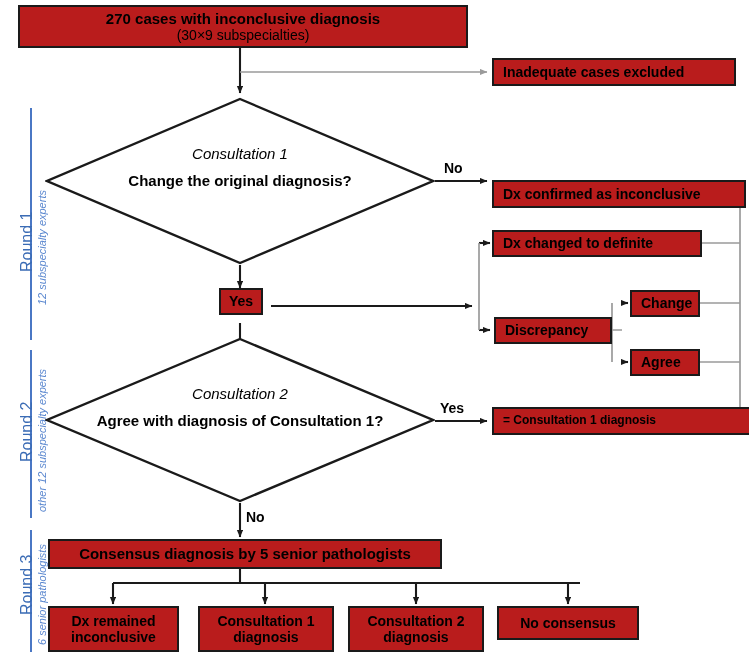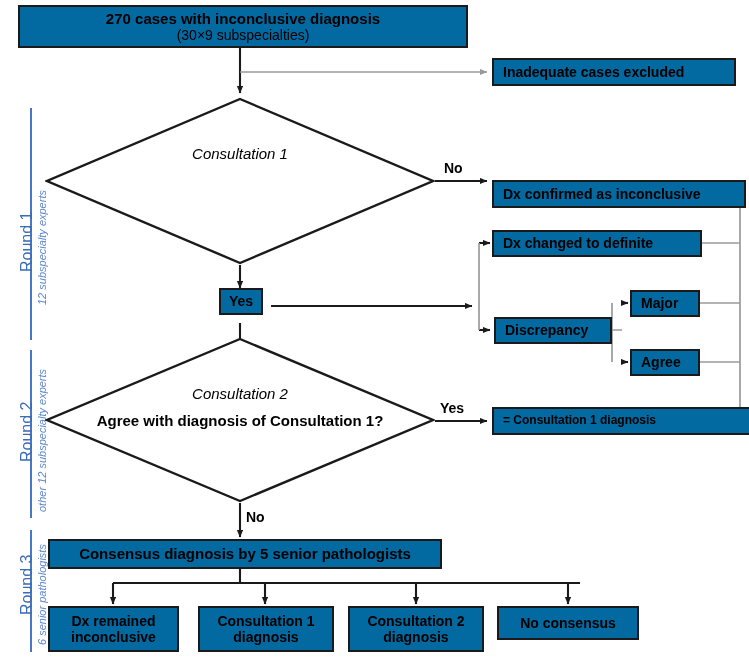--- a/index.html
+++ b/index.html
@@ -7,7 +7,7 @@
   #canvas{position:relative;width:749px;height:657px;background:#fff;overflow:hidden;}
   #wires{position:absolute;left:0;top:0;width:749px;height:657px;}
 
-  .node{position:absolute;box-sizing:border-box;border:2px solid #1a1a1a;background:#0369a1;
+  .node{position:absolute;box-sizing:border-box;border:2px solid #1a1a1a;background:#b91c1c;
         display:flex;align-items:center;justify-content:center;text-align:center;
         font-weight:bold;color:#000;line-height:1.15;}
   .node.lefttext{justify-content:flex-start;padding-left:9px;text-align:left;}

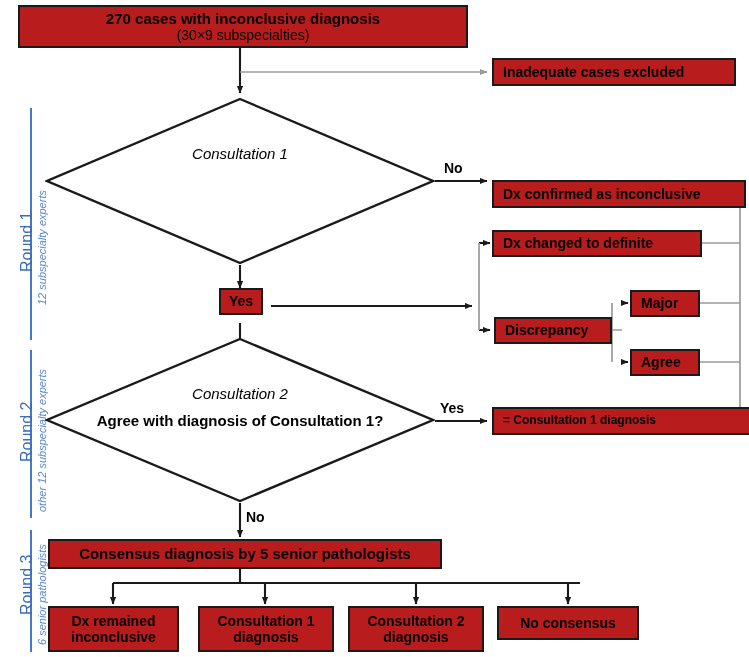--- a/index.html
+++ b/index.html
@@ -116,6 +116,7 @@
       <polygon points="195,2 388,84 195,166 2,84" fill="#fff" stroke="#1a1a1a" stroke-width="2.4"></polygon>
     </svg>
     <div class="dlabel dtitle" style="top:48px;font-size:15px;">Consultation 1</div>
+    <div class="dlabel dmain" style="top:75px;font-size:15px;">Change the original diagnosis?</div>
   </div>
 
   <div class="edgelabel" style="left:444px;top:160px;font-size:14px;">No</div>

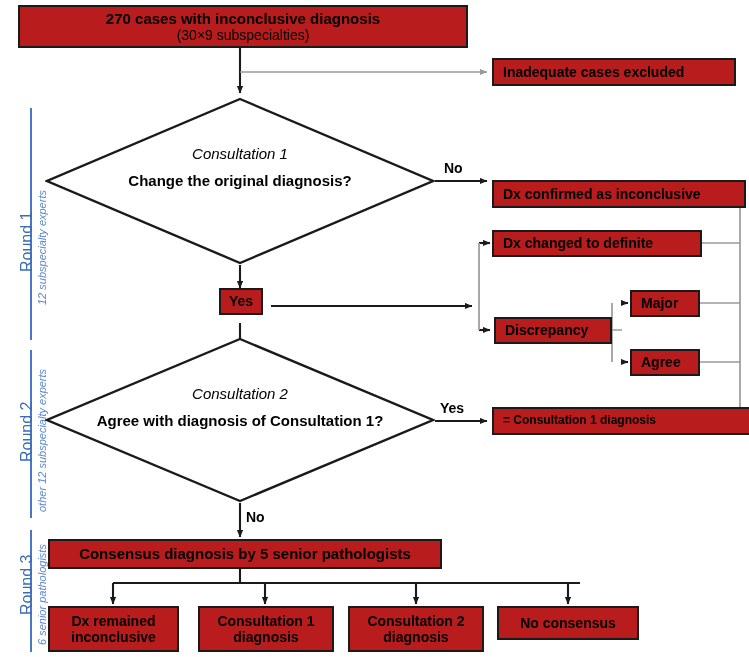--- a/index.html
+++ b/index.html
@@ -129,7 +129,7 @@
 
   <div class="node lefttext" style="left:494px;top:317px;width:118px;height:27px;font-size:14px;">Discrepancy</div>
 
-  <div class="node lefttext" style="left:630px;top:290px;width:70px;height:27px;font-size:14px;">Major</div>
+  <div class="node lefttext" style="left:630px;top:290px;width:70px;height:27px;font-size:14px;">Change</div>
 
   <div class="node lefttext" style="left:630px;top:349px;width:70px;height:27px;font-size:14px;">Agree</div>
 

